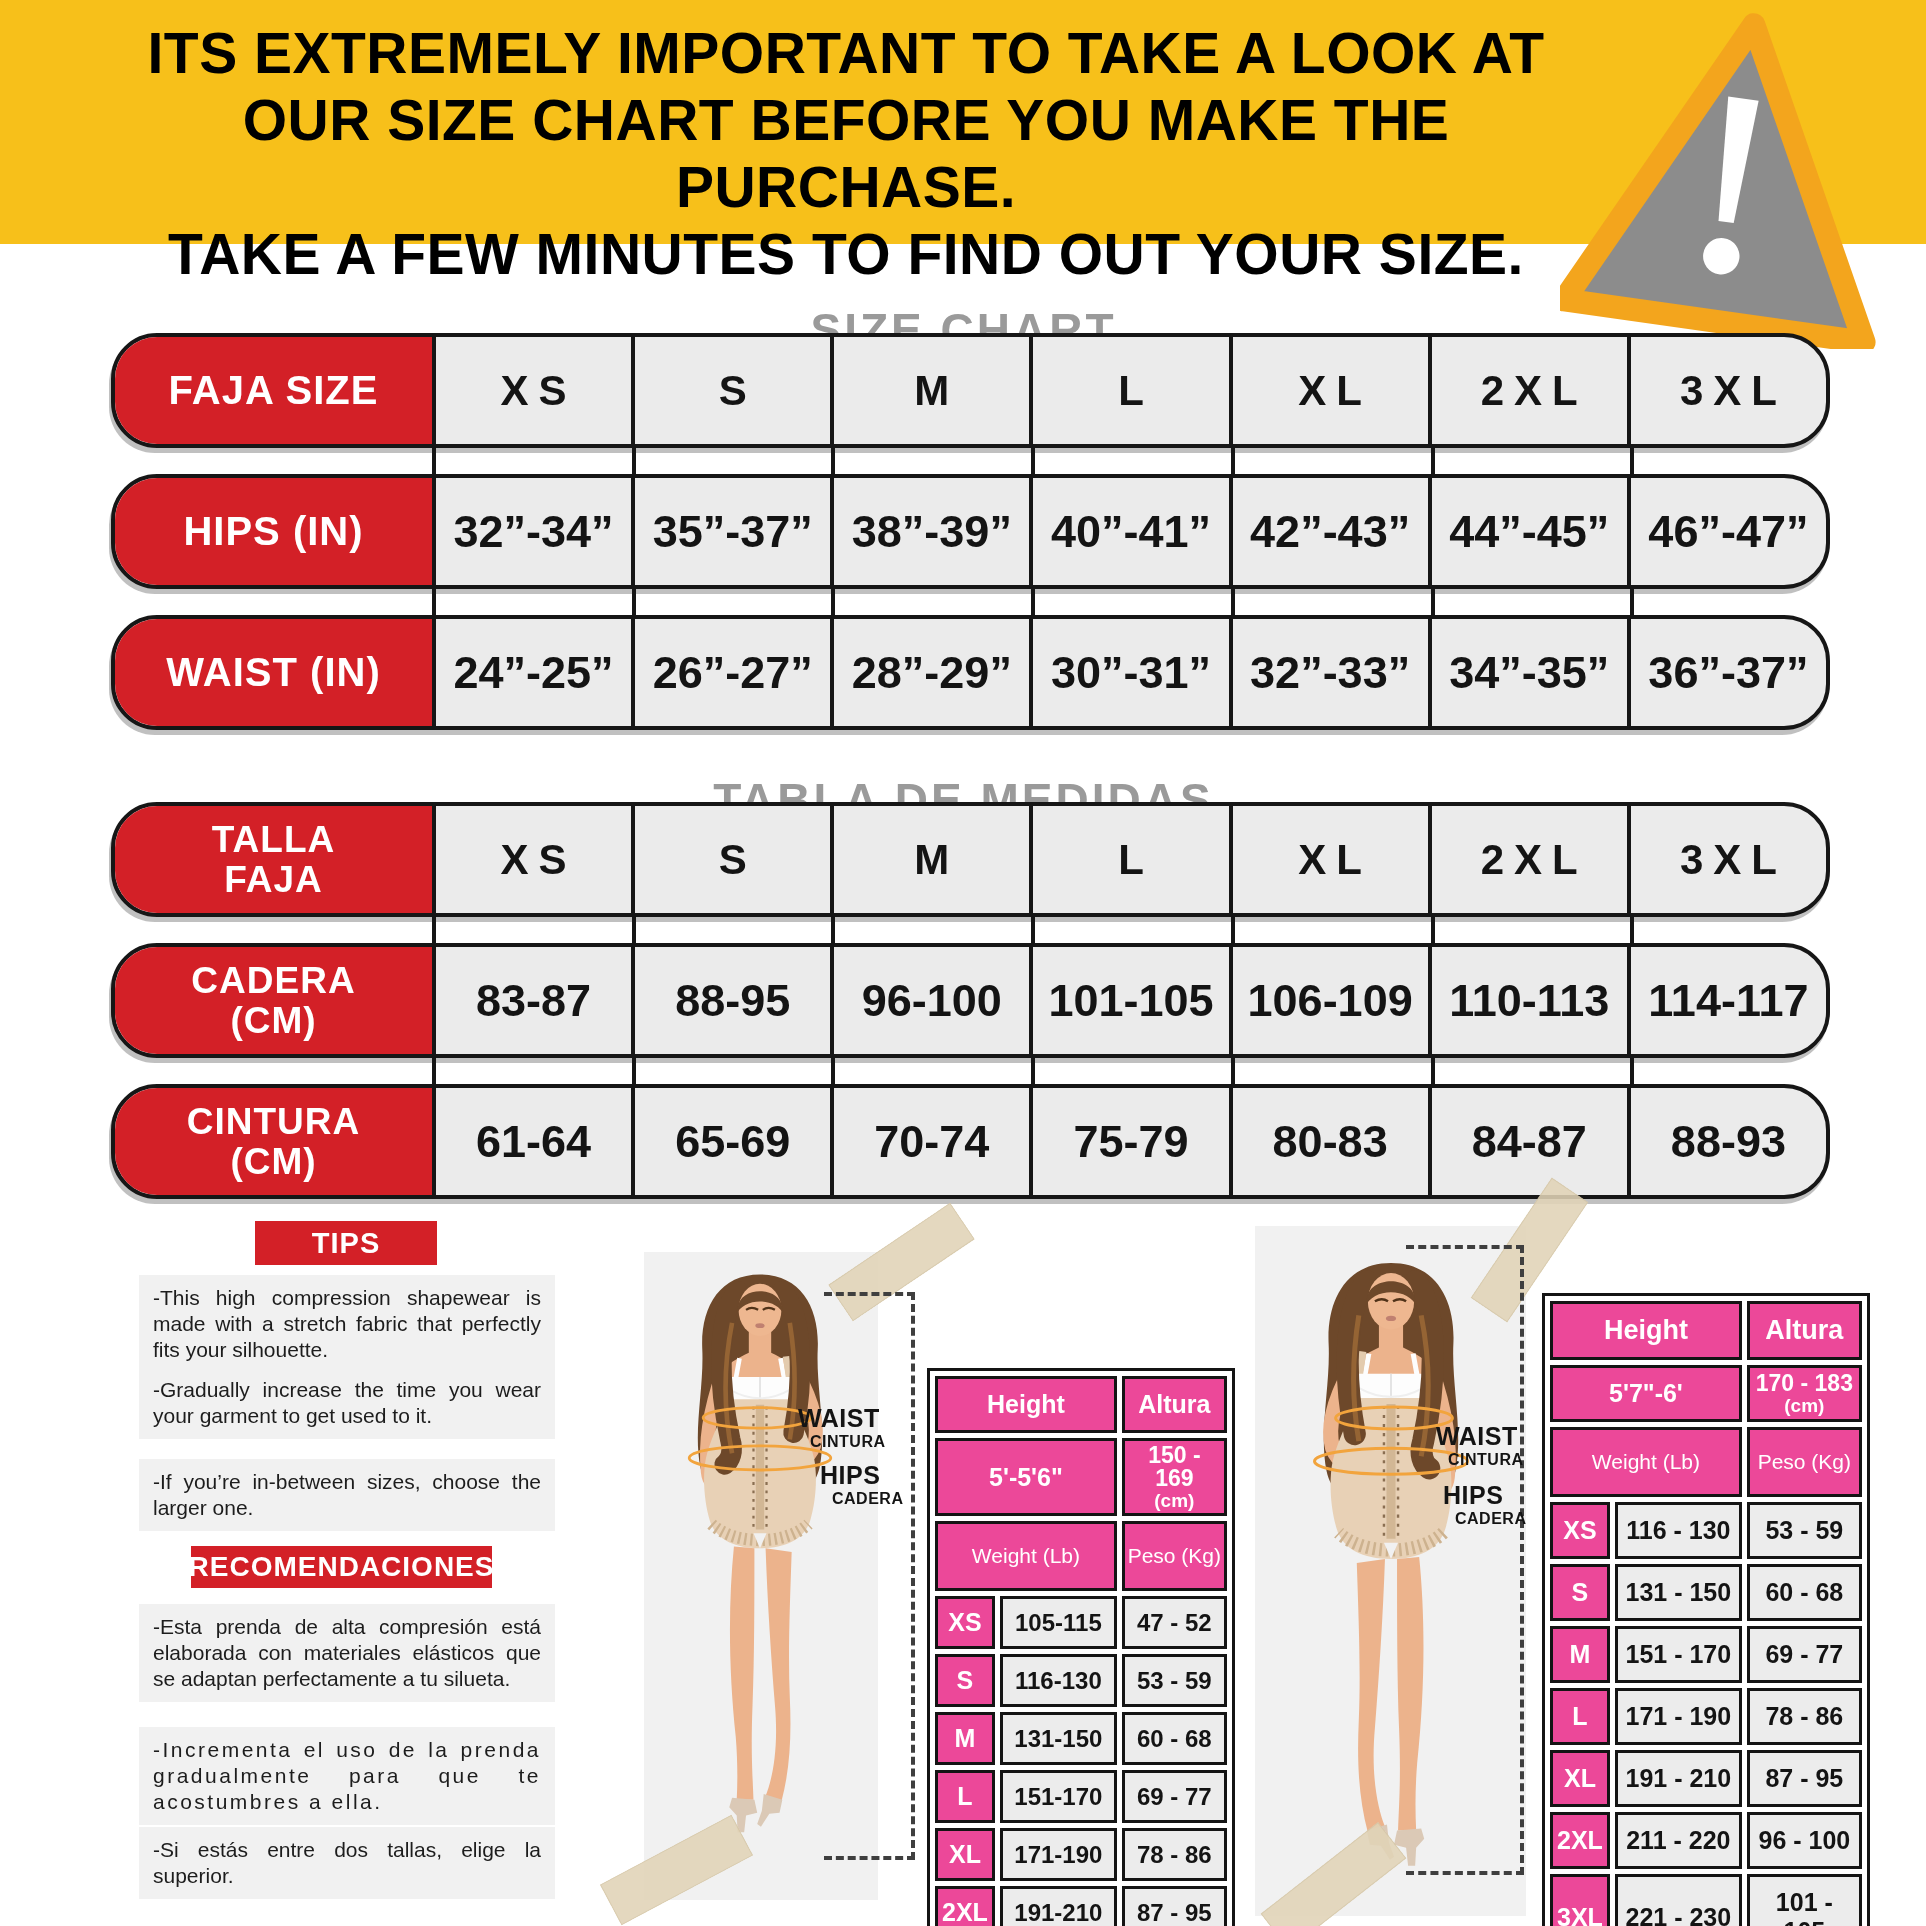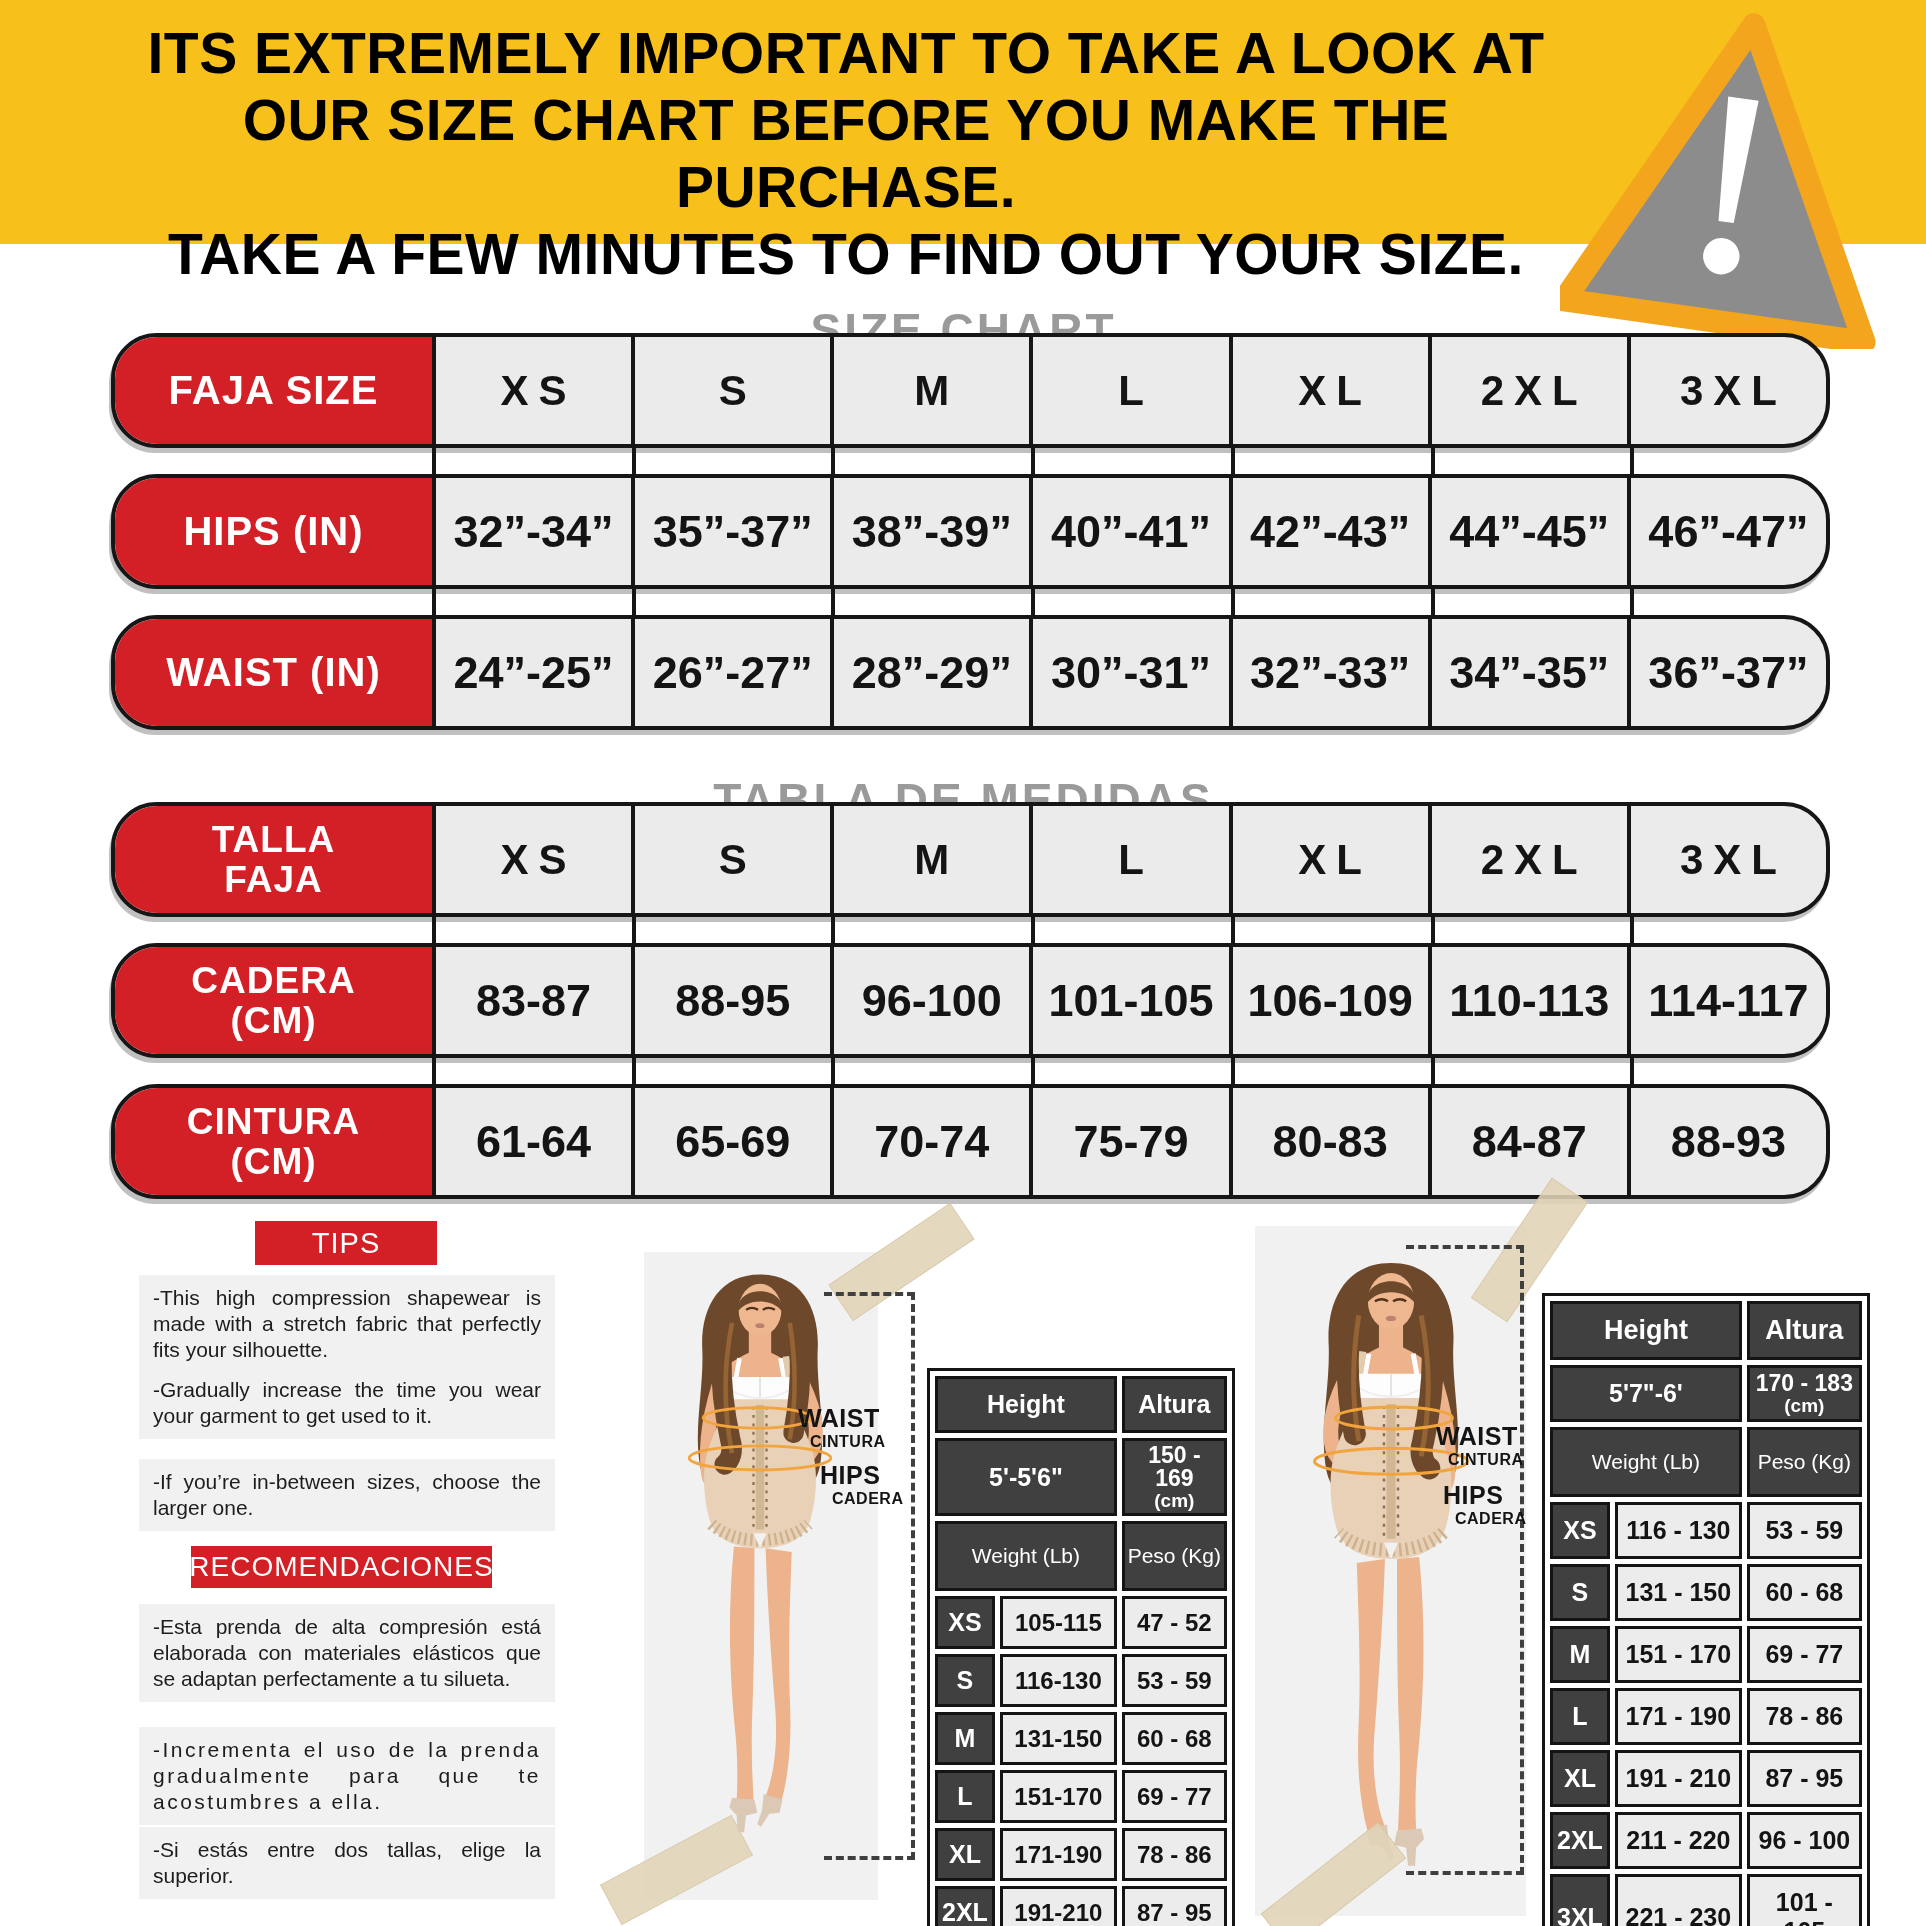--- a/index.html
+++ b/index.html
@@ -33,7 +33,7 @@
 
   
   .redbox{position:absolute;background:#D32027;color:#fff;display:flex;align-items:center;justify-content:center;
-          font-weight:400;letter-spacing:1px;}
+          font-weight:700;letter-spacing:1px;}
   .tips-box{left:255px;top:1221px;width:182px;height:44px;font-size:29px;}
   .reco-box{left:191px;top:1546px;width:301px;height:42px;font-size:28px;}
   .tipblock{position:absolute;left:139px;width:388px;background:#F1F1F1;color:#1d1d1d;

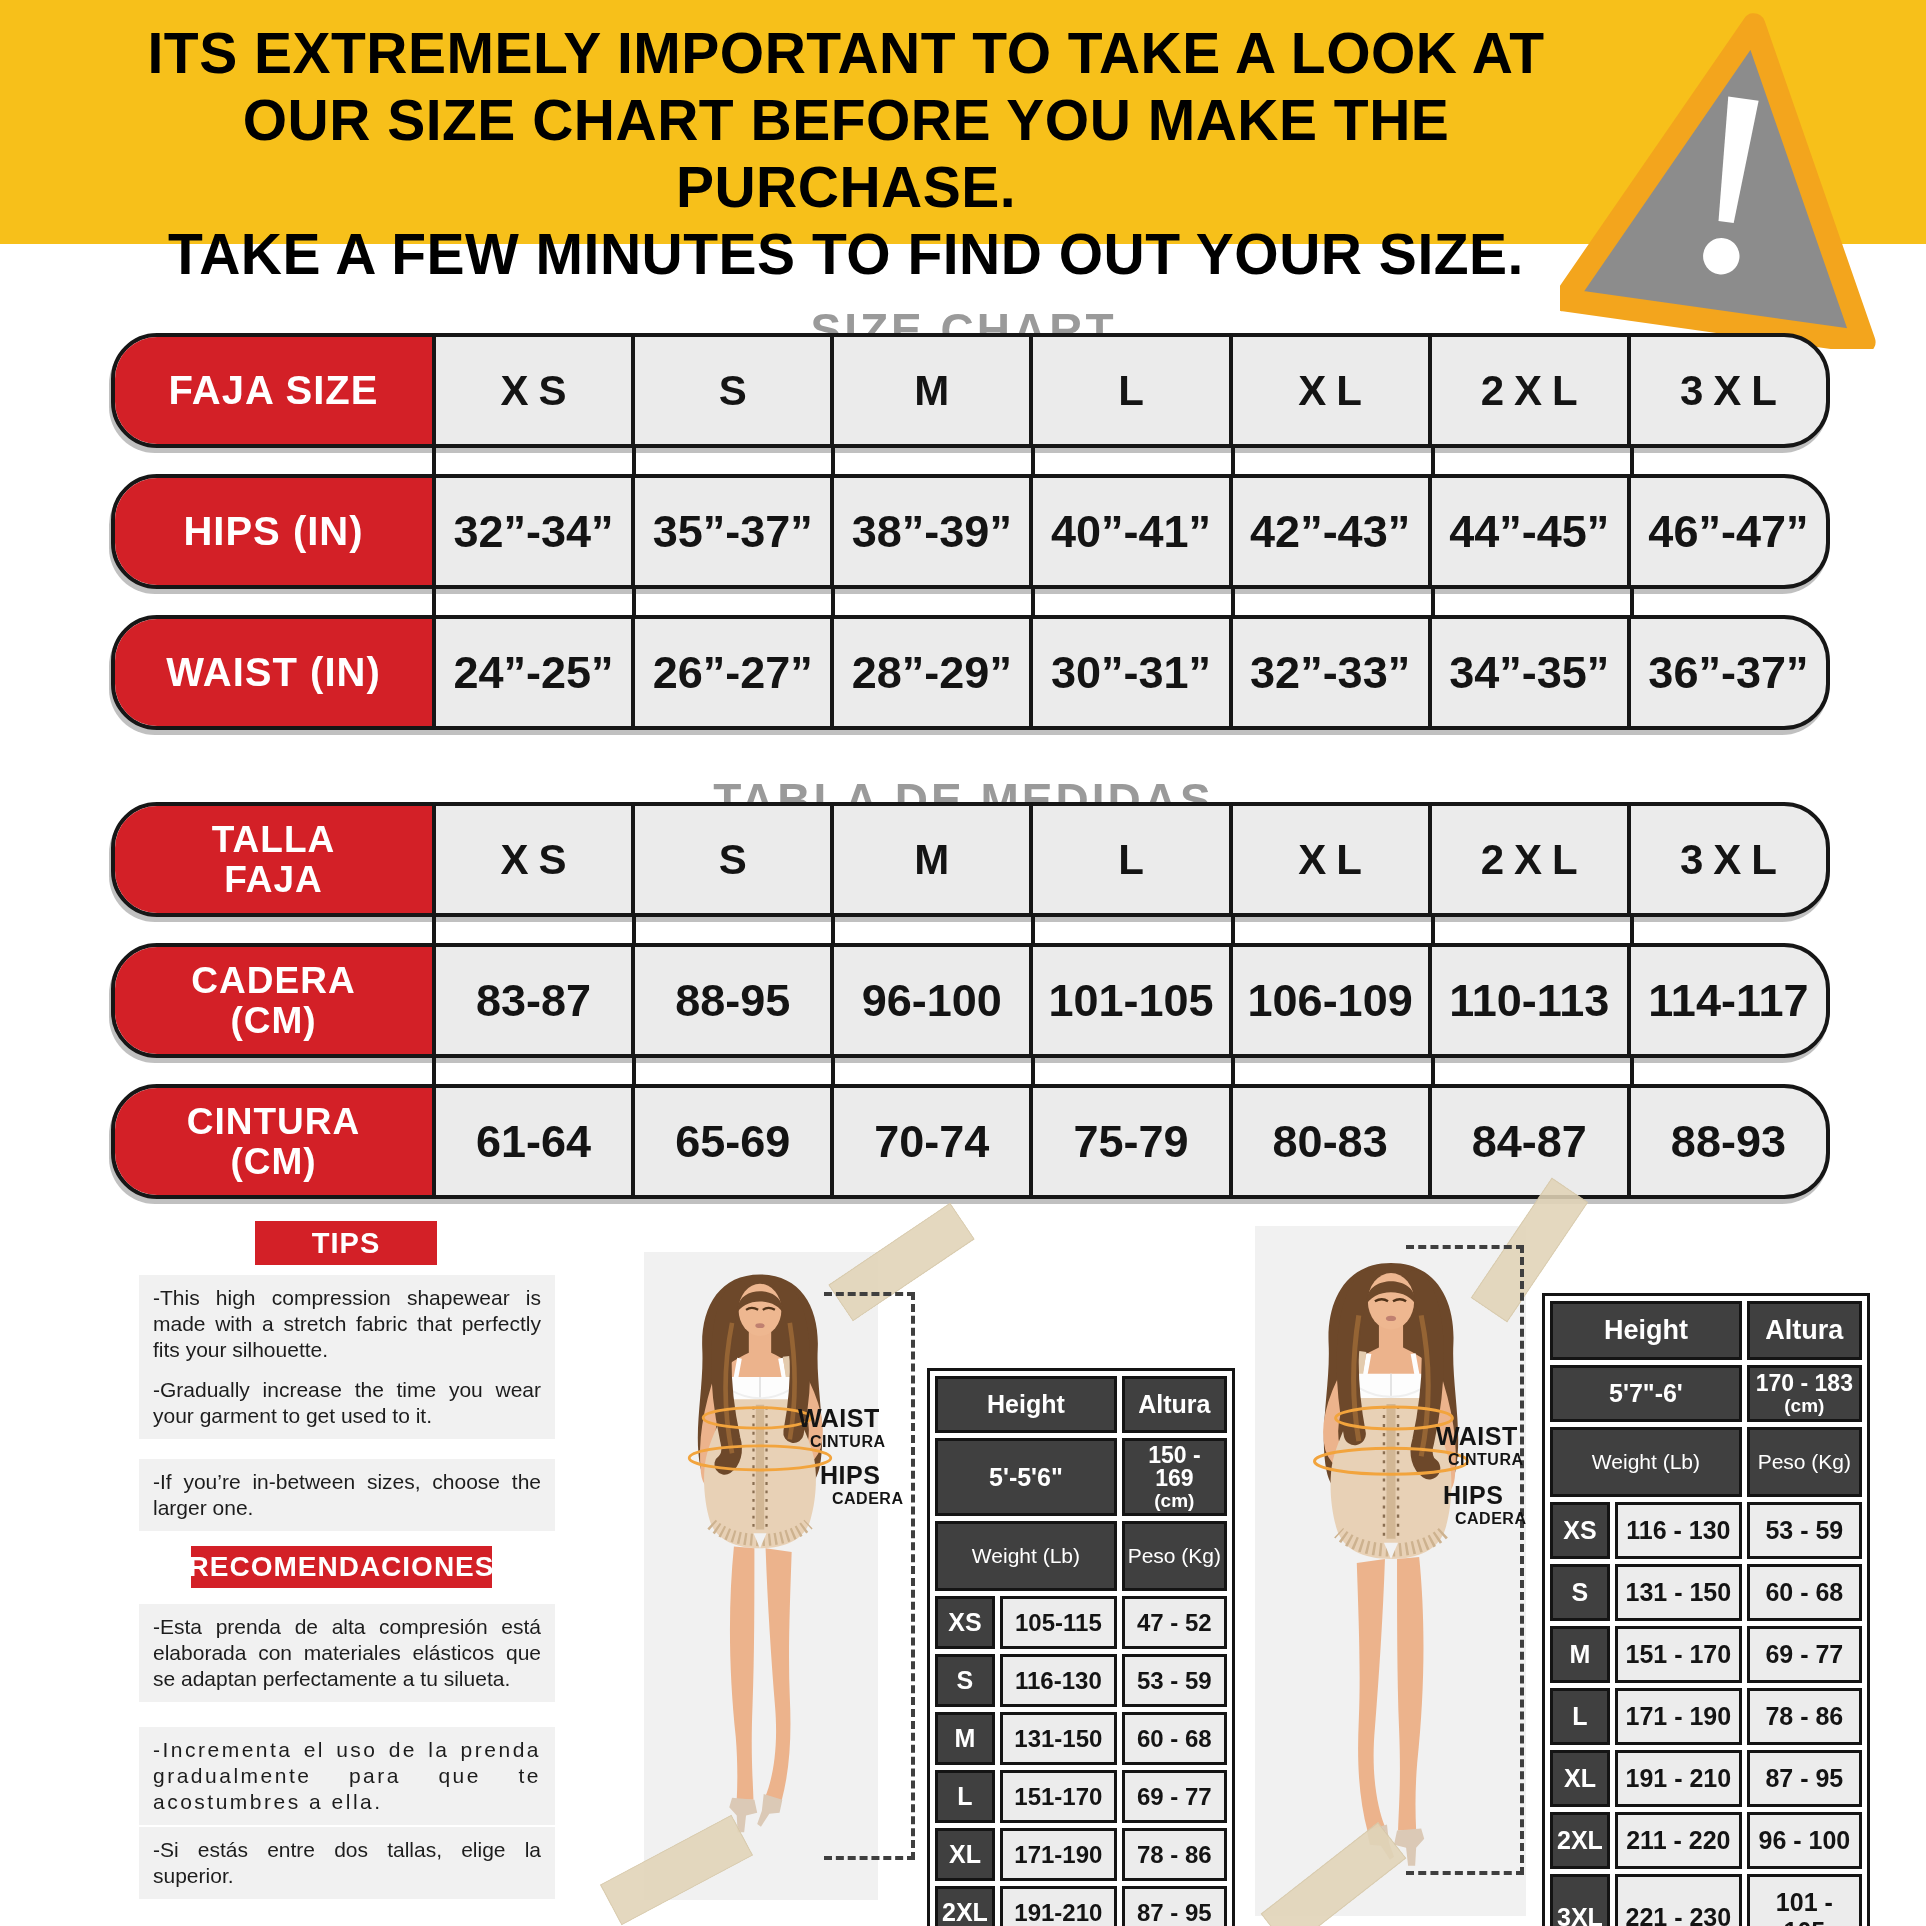--- a/index.html
+++ b/index.html
@@ -58,7 +58,7 @@
   .mw1{left:927px;top:1368px;} .mw2{left:1542px;top:1293px;}
   table.mini{border-collapse:separate;border-spacing:5px;background:#fff;border:3px solid #141414;}
   .mini td,.mini th{border:3px solid #141414;text-align:center;vertical-align:middle;box-sizing:border-box;}
-  .mini .red{background:#404040;color:#fff;}
+  .mini .red{background:#ec4899;color:#fff;}
   .mini th{font-size:25px;font-weight:700;padding:11px 4px;}
   .mini td.hv{font-size:25px;font-weight:700;padding:11px 4px;}
   .mini td.av{font-size:23px;font-weight:700;line-height:1.02;padding:3px 2px;}

